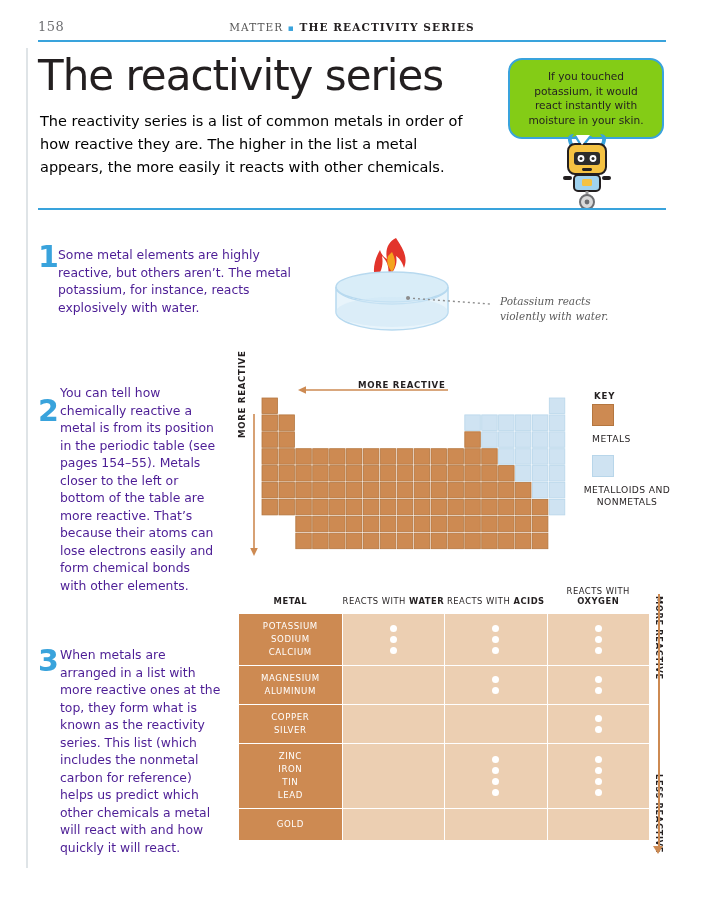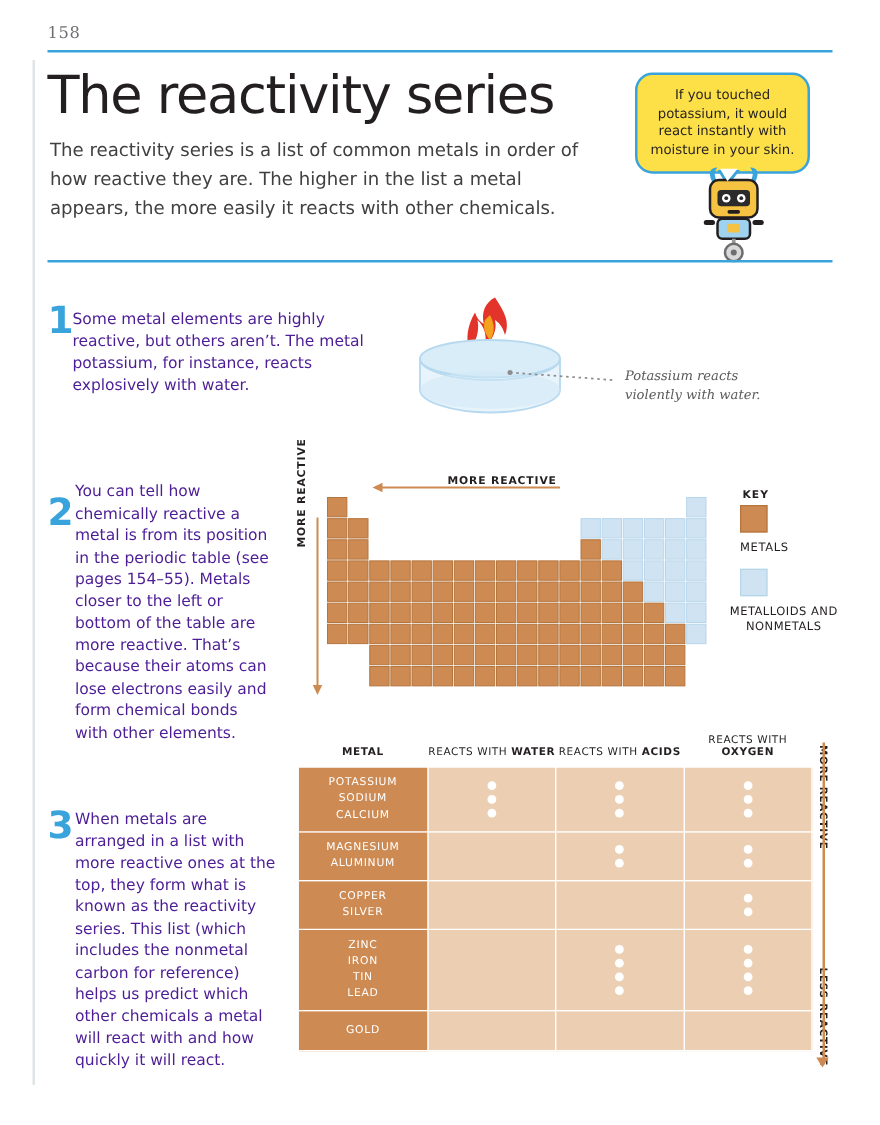--- a/index.html
+++ b/index.html
@@ -247,6 +247,11 @@
 <div class="page">
 
   <div class="page-number">158</div>
+  <div class="running-head">
+    <span class="rh-light">MATTER</span>
+    <span class="rh-dot">▪</span>
+    <span class="rh-bold">THE REACTIVITY SERIES</span>
+  </div>
   <div class="rule-top"></div>
   <div class="vert-rule"></div>
 

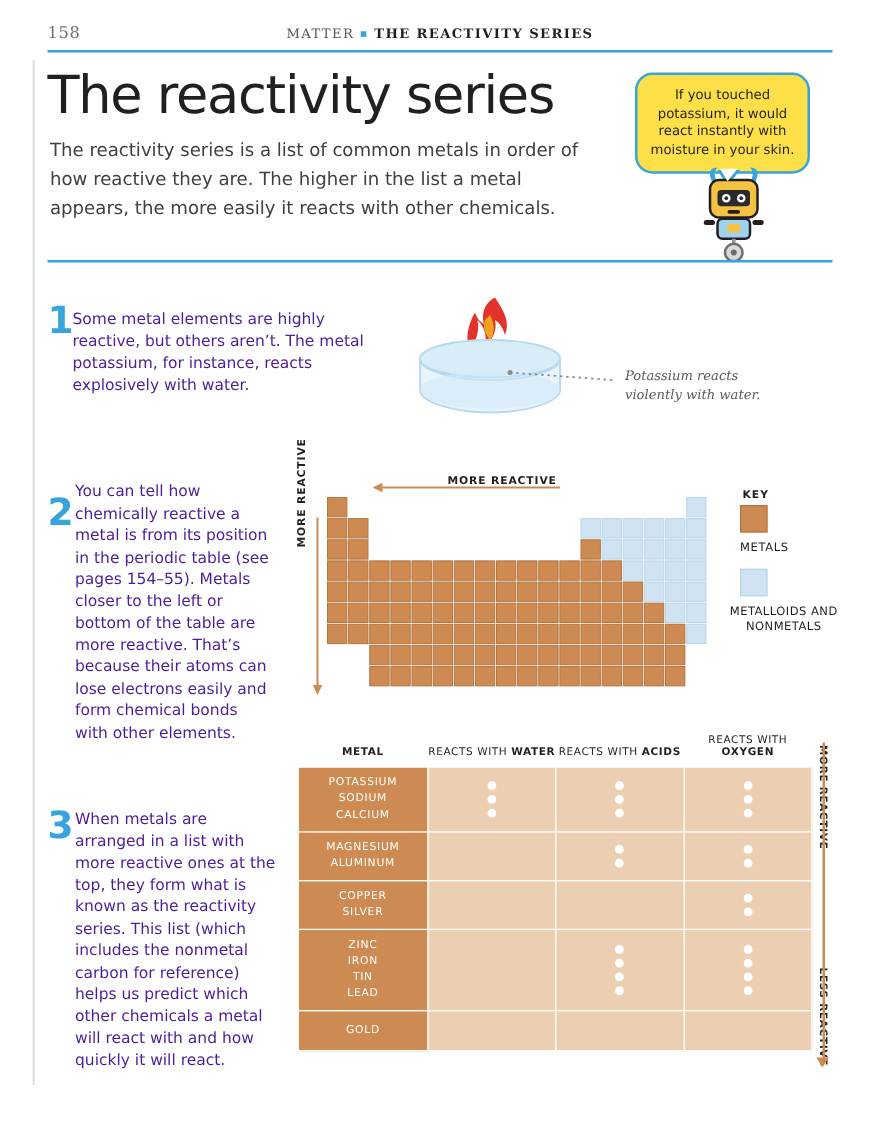--- a/index.html
+++ b/index.html
@@ -84,10 +84,10 @@
   .bubble {
     position: absolute;
     left: 508px; top: 58px;
-    width: 140px;
+    width: 156px;
     border: 2px solid #39a3dc;
     border-radius: 14px;
-    background: #fde047;
+    background: #84cc16;
     padding: 9px 10px 10px 10px;
     font-size: 10.6px;
     line-height: 14.5px;

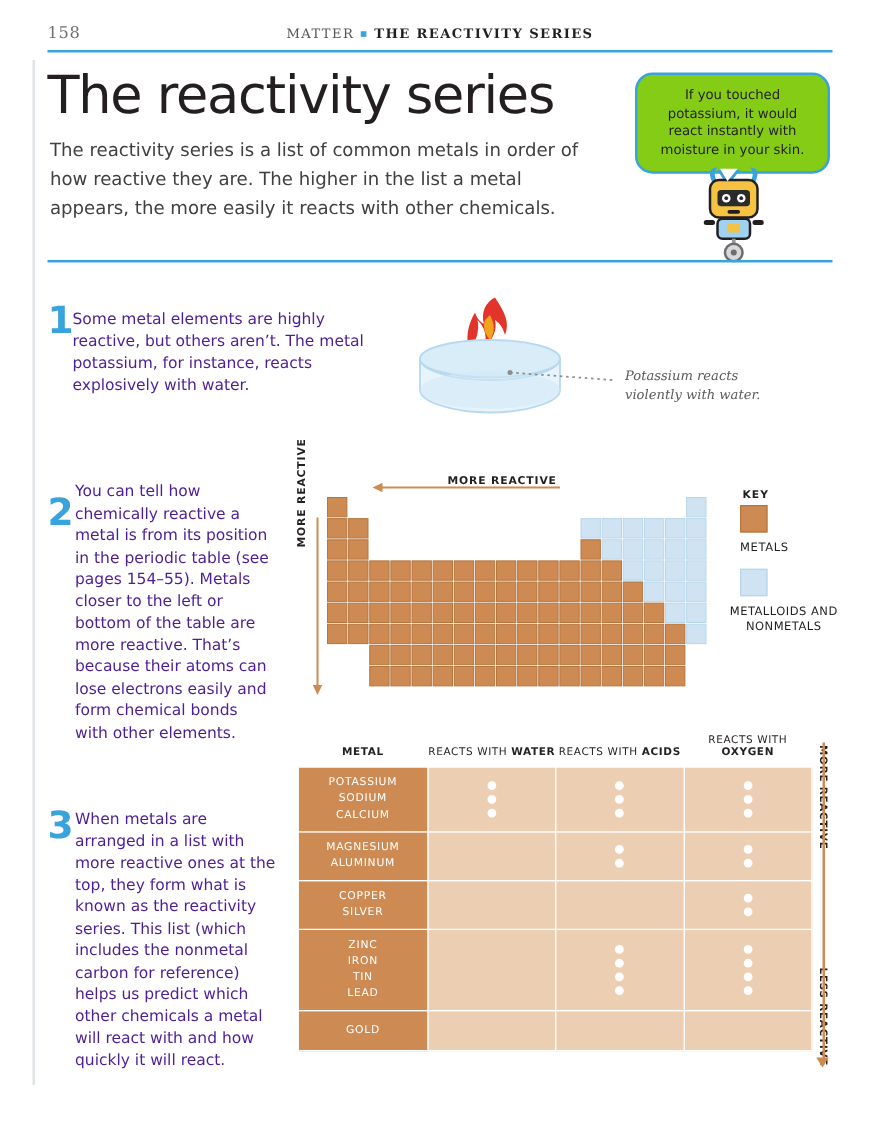--- a/index.html
+++ b/index.html
@@ -77,7 +77,7 @@
     width: 440px;
     font-size: 14.5px;
     line-height: 23px;
-    color: #404040;
+    color: #000000;
   }
 
   

